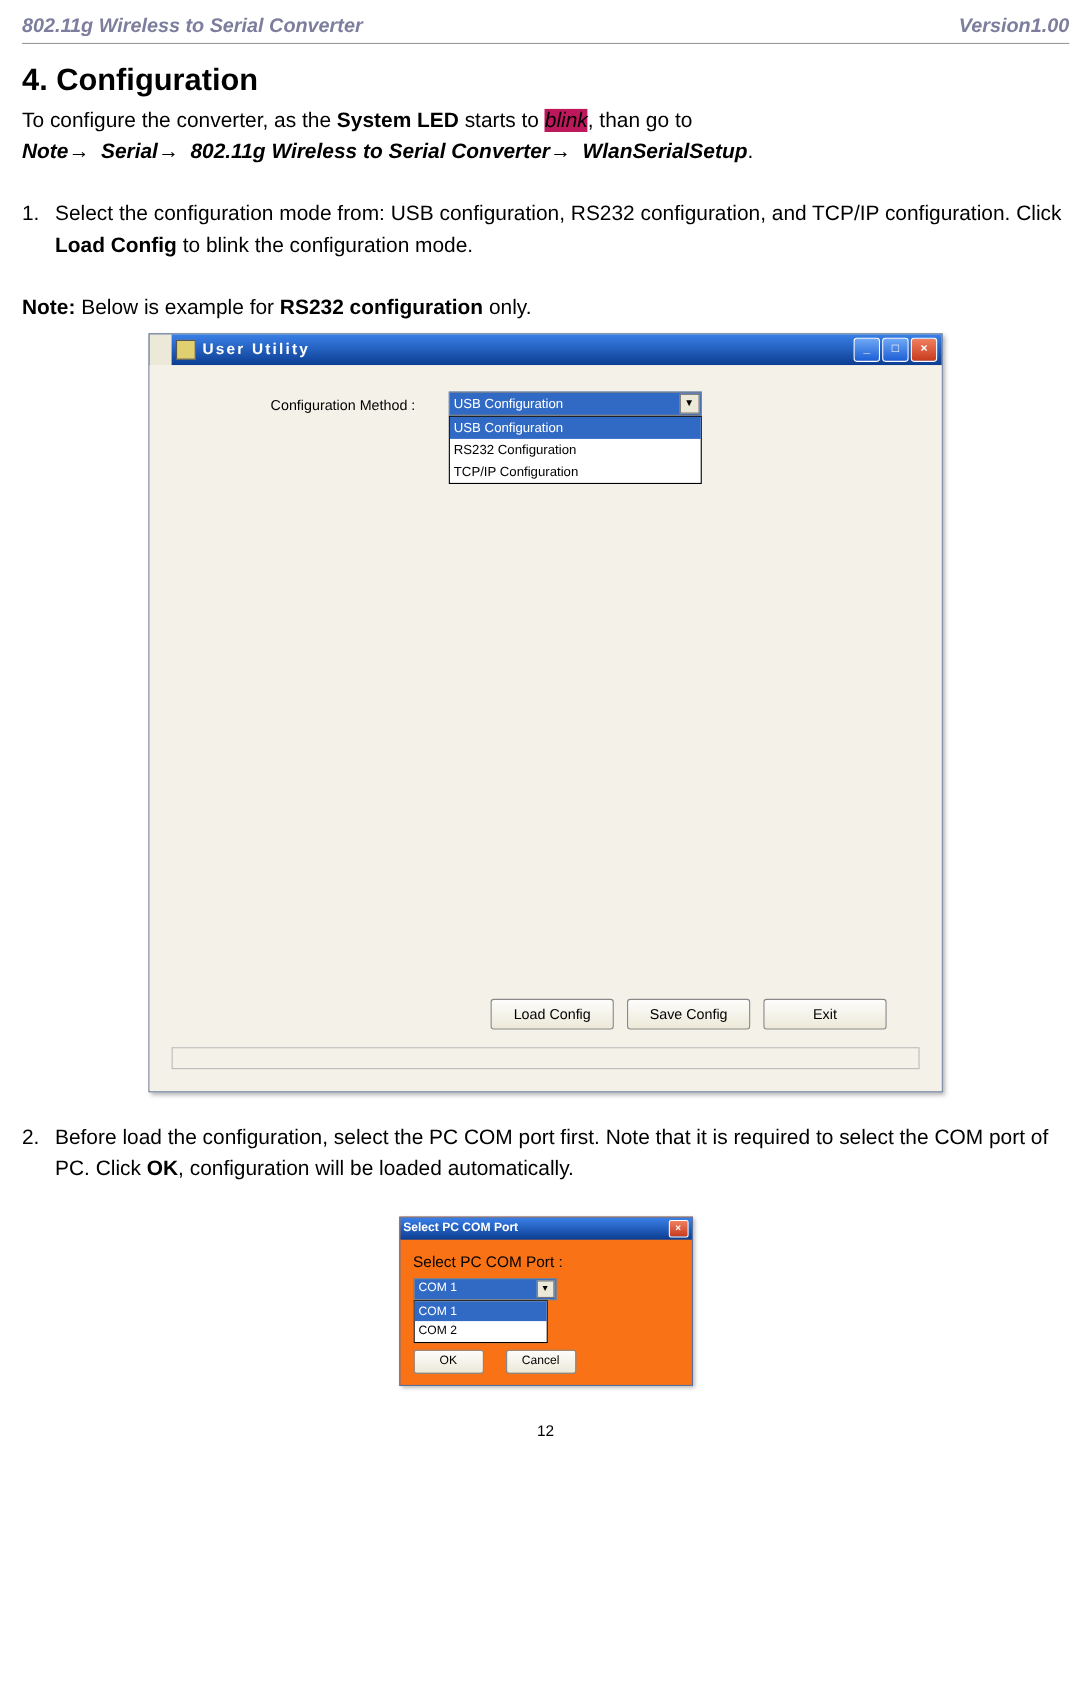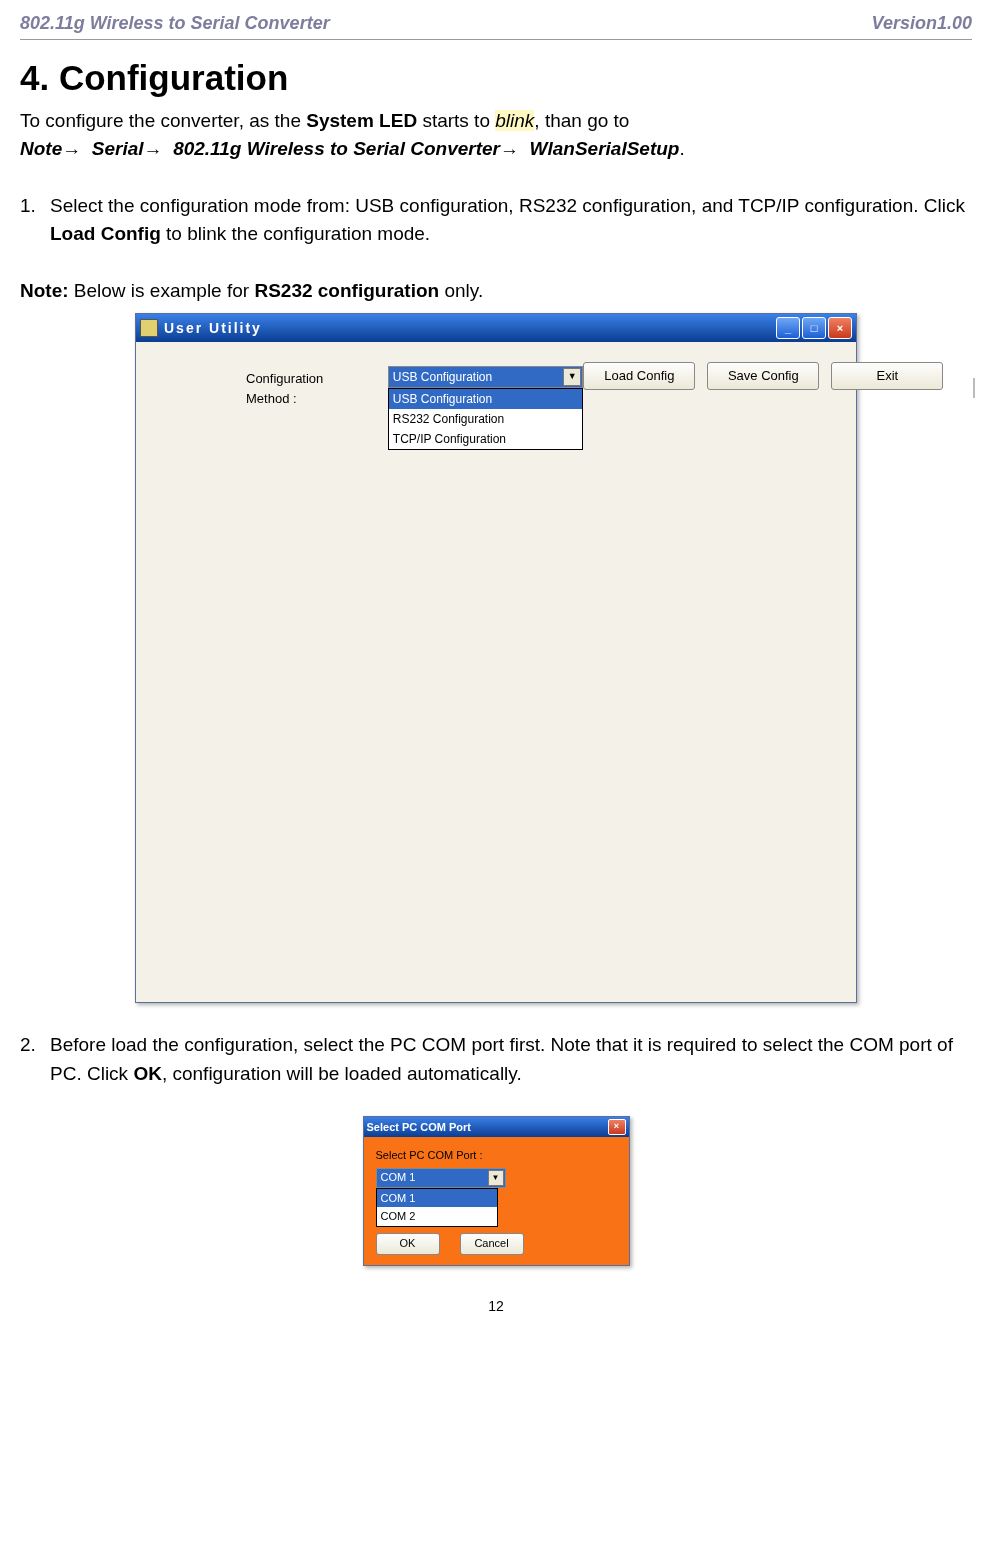--- a/index.html
+++ b/index.html
@@ -24,7 +24,7 @@
     margin-bottom: 12px;
   }
   h1 {
-    font-size: 35px;
+    font-size: 28px;
     margin: 10px 0 2px 0;
     font-weight: bold;
   }

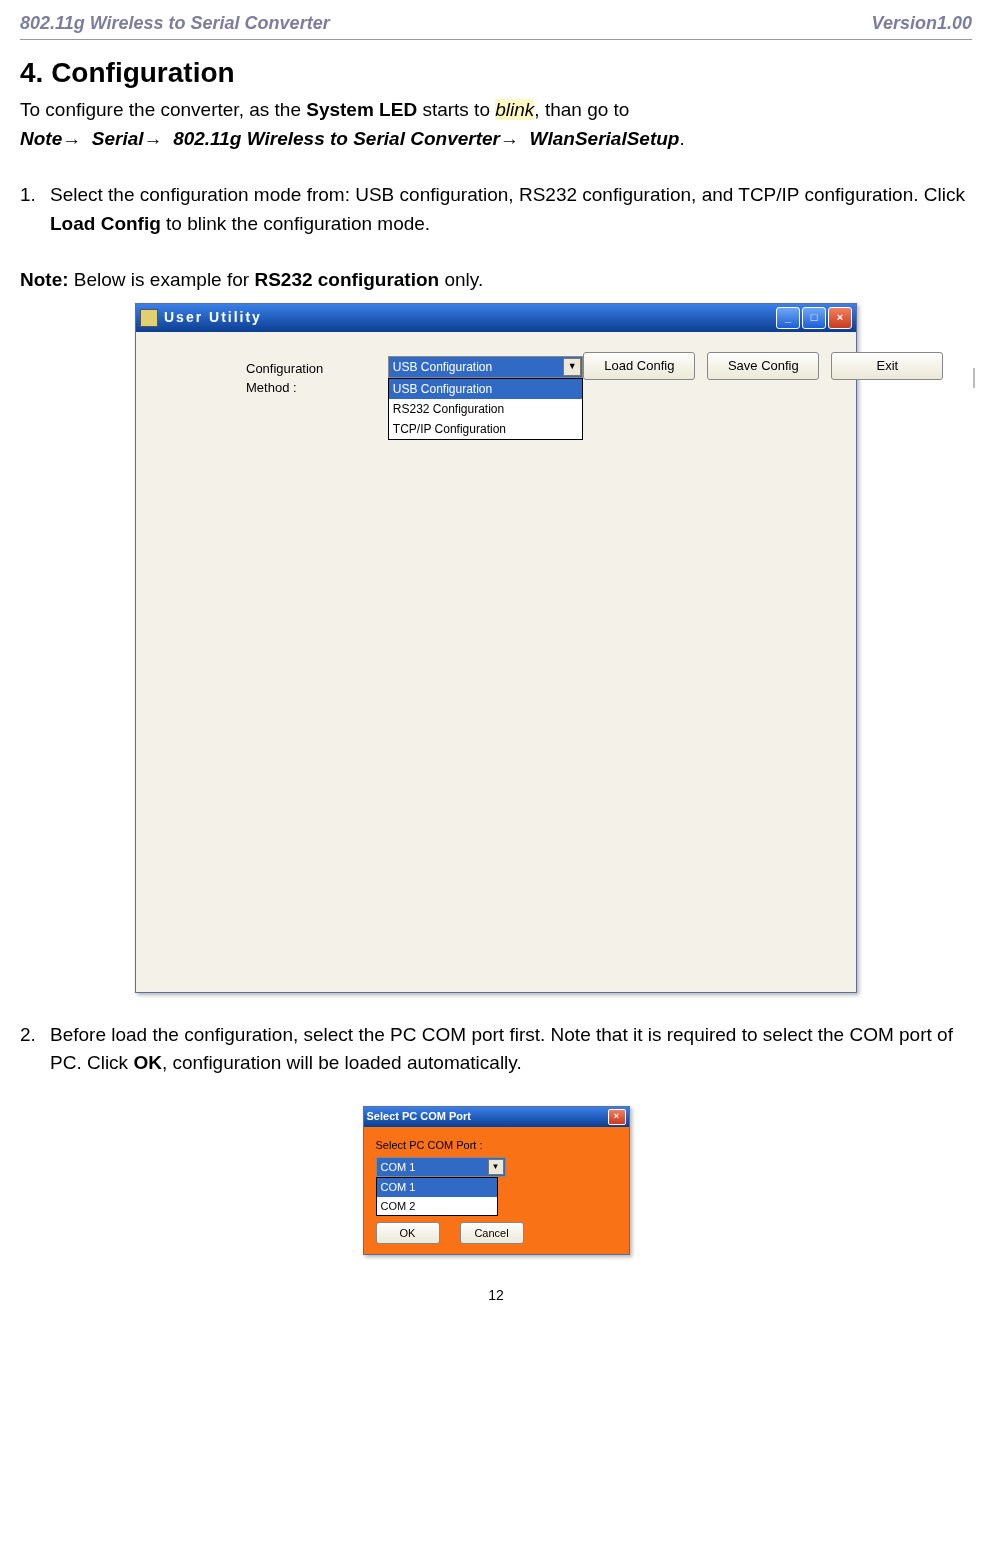--- a/index.html
+++ b/index.html
@@ -29,7 +29,7 @@
     font-weight: bold;
   }
   .blink-span {
-    background: #fef9c3;
+    background: #be185d;
     font-style: italic;
   }
   .nav-path {

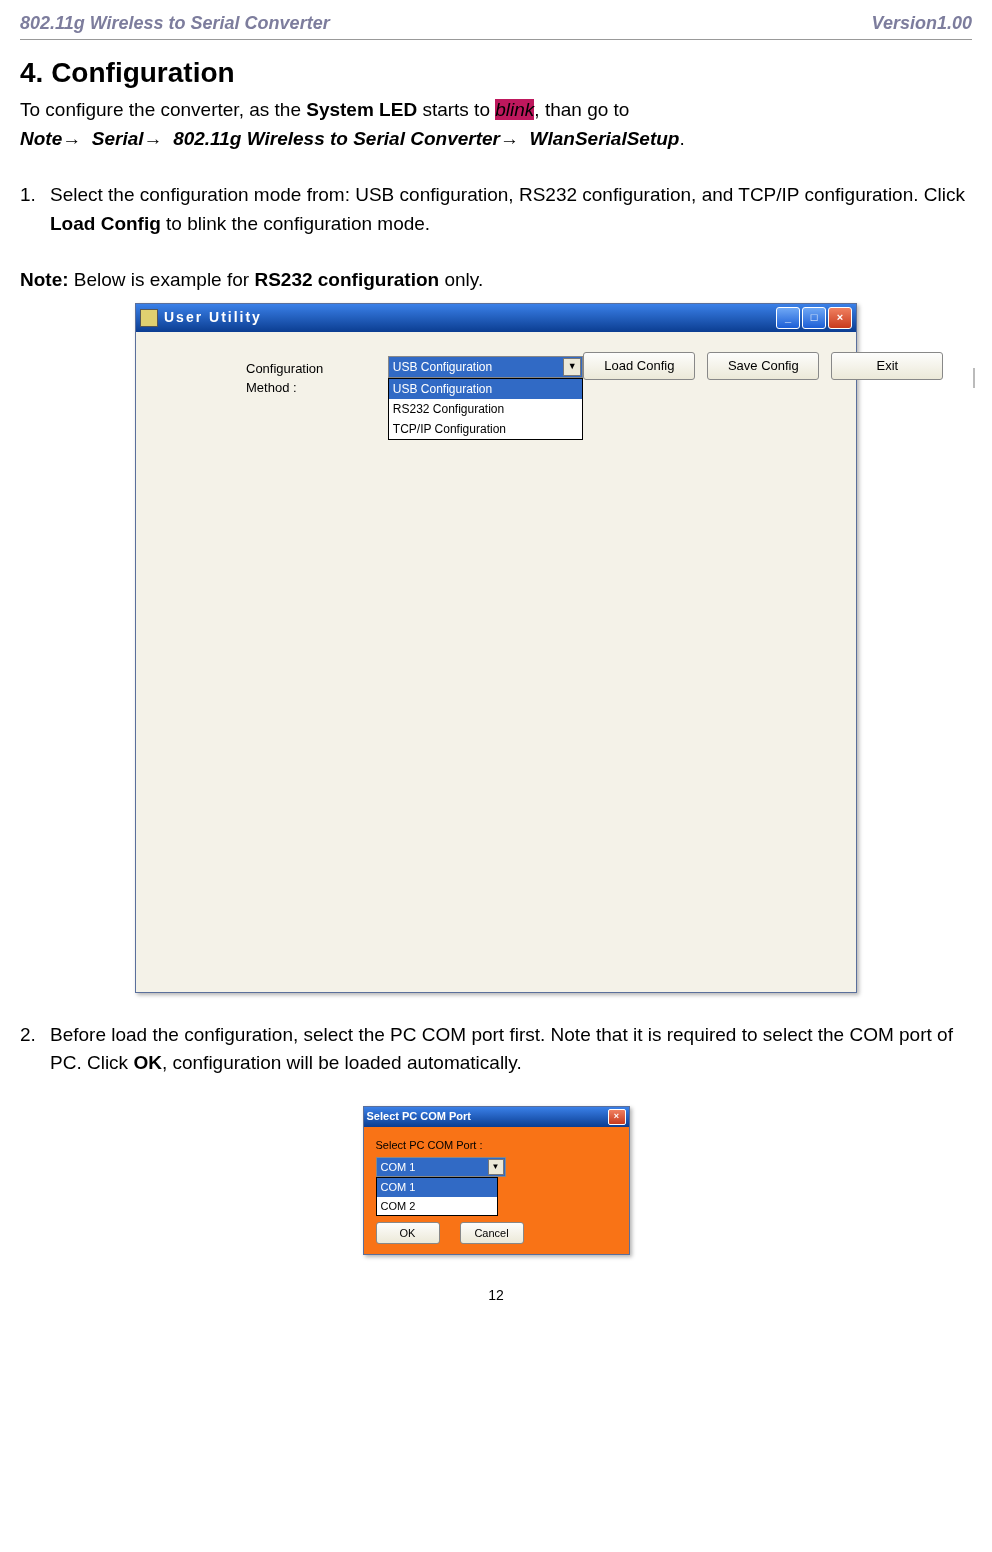--- a/index.html
+++ b/index.html
@@ -78,6 +78,7 @@
     padding: 0 4px;
     color: #fff;
     font-weight: bold;
+    margin-left: 20px;
   }
   .titlebar .app-icon {
     width: 16px;

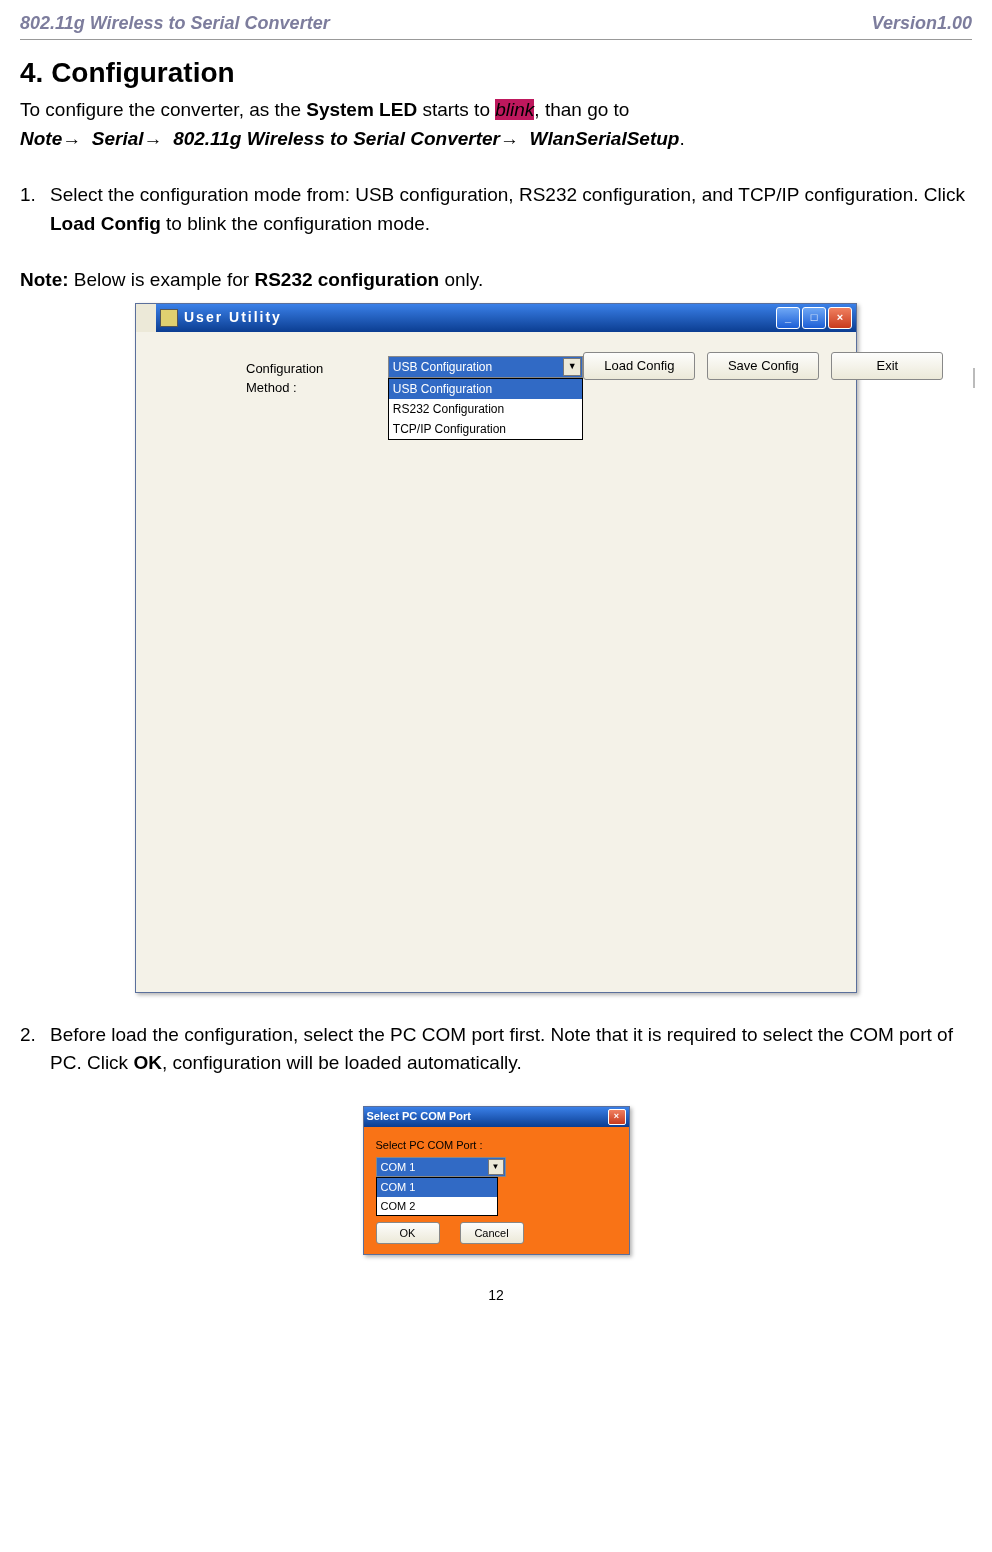--- a/index.html
+++ b/index.html
@@ -118,7 +118,7 @@
     min-height: 620px;
     position: relative;
     display: flex;
-    flex-direction: row;
+    flex-direction: column;
   }
   .cfg-row {
     display: flex;

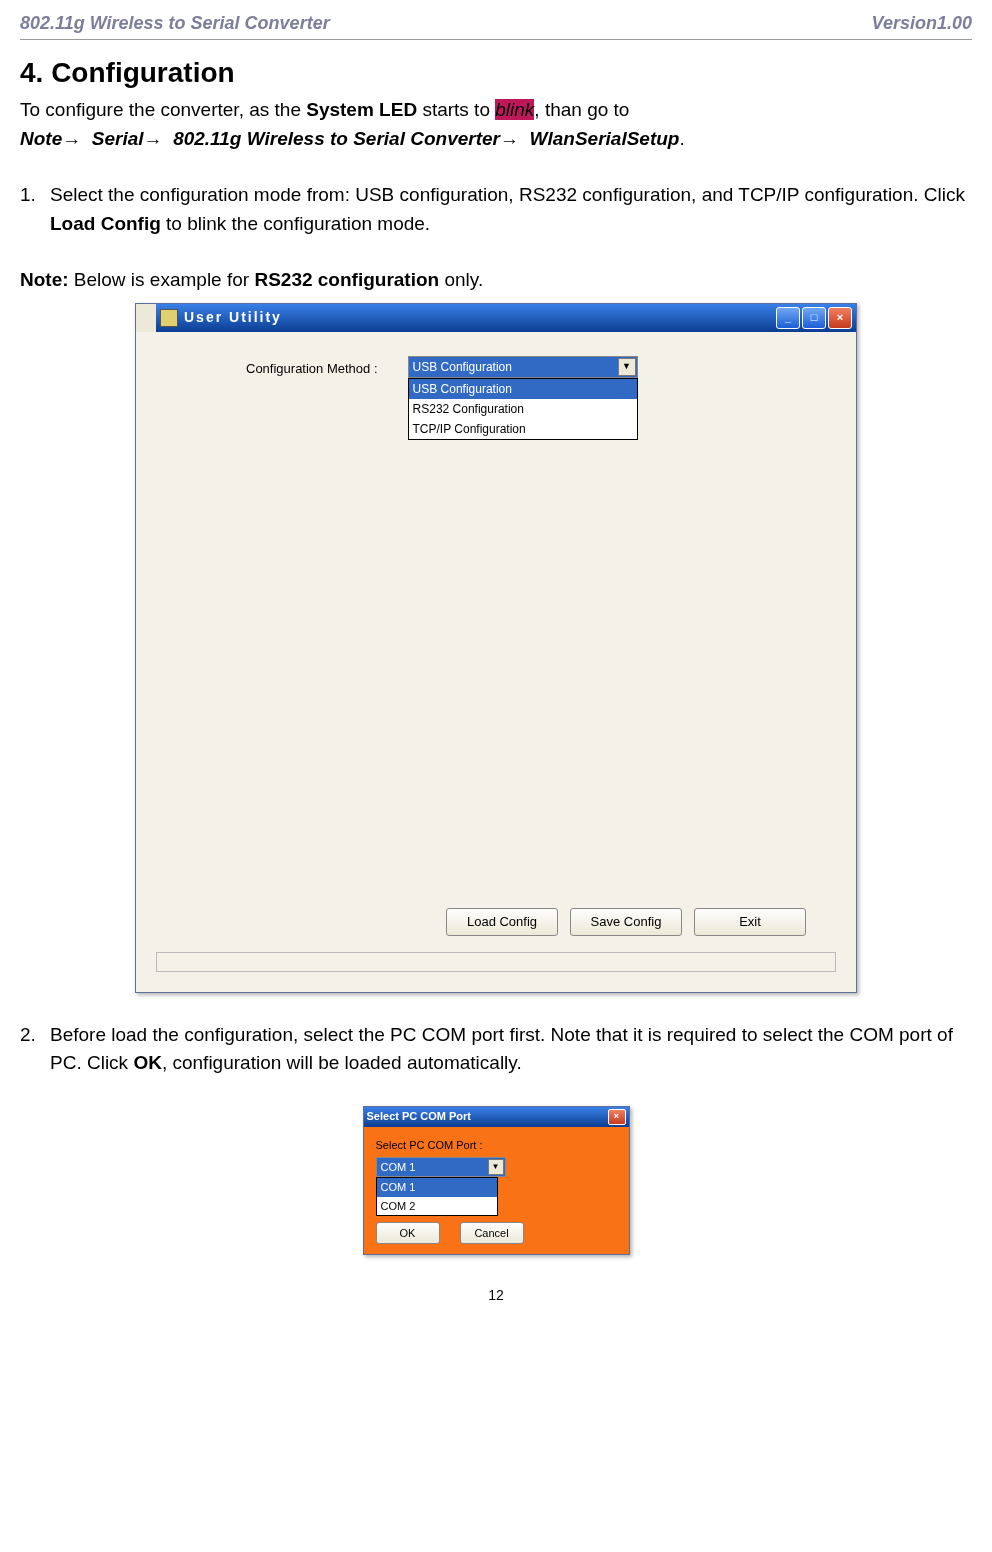--- a/index.html
+++ b/index.html
@@ -233,7 +233,7 @@
     padding: 10px 12px;
   }
   .small-label {
-    font-size: 11px;
+    font-size: 14px;
     margin-bottom: 4px;
   }
   .small-combo {

